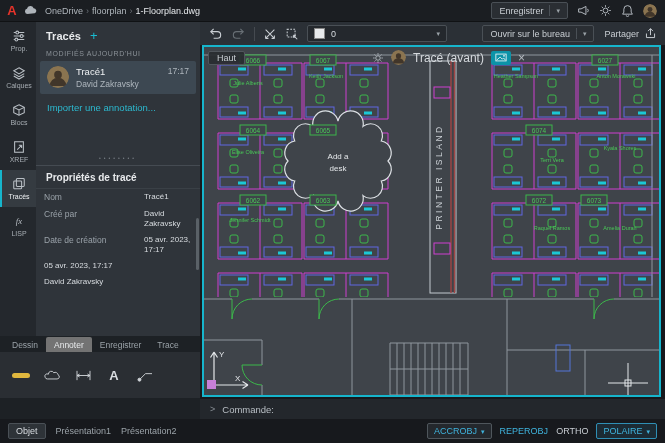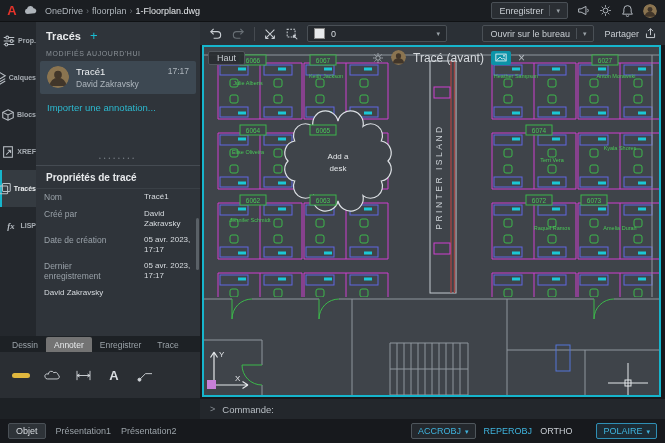--- a/index.html
+++ b/index.html
@@ -38,8 +38,8 @@
 
   
   #rail{position:absolute;left:0;top:22px;width:36px;height:314px;background:#24282d;}
-  .rail-item{height:37px;display:flex;flex-direction:row;align-items:center;justify-content:flex-end;
-             gap:2px;color:#b9bfc5;border-left:2px solid transparent;box-sizing:border-box;font-weight:bold;}
+  .rail-item{height:37px;display:flex;flex-direction:column;align-items:center;justify-content:center;
+             gap:2px;color:#b9bfc5;border-left:2px solid transparent;box-sizing:border-box;}
   .rail-item span.lbl{font-size:7px;color:#a7adb3;}
   .rail-item.active{background:#353b41;border-left-color:#16b5cc;}
   .rail-item.active span.lbl{color:#eef1f3;}

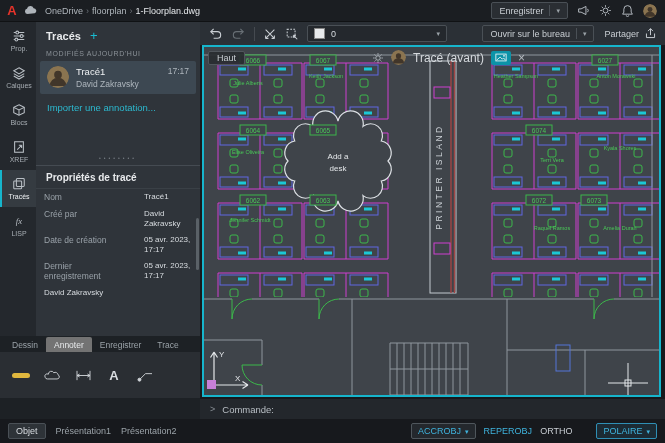--- a/index.html
+++ b/index.html
@@ -311,7 +311,6 @@
       <span class="pv">05 avr. 2023, 17:17</span>
     </div>
     <div class="prow">
-      <span class="pl">Dernier enregistrement</span>
       <span class="pv">05 avr. 2023, 17:17</span>
     </div>
     <div class="prow">

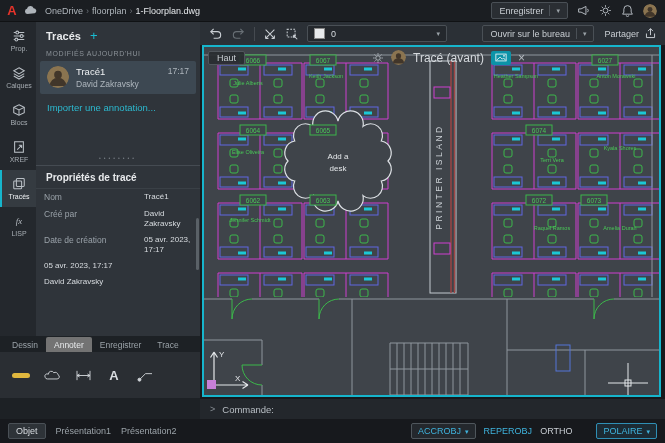--- a/index.html
+++ b/index.html
@@ -114,7 +114,7 @@
   #statusbar .right{margin-left:auto;display:flex;align-items:center;gap:8px;}
   .toggle{font-size:9px;color:#3fb4de;display:flex;align-items:center;gap:4px;}
   .toggle.plain-light{color:#c9ced3;}
-  .toggle.boxed{border:1px solid #4f565c;background:#24282d;border-radius:2px;padding:2px 6px;margin-left:16px;}
+  .toggle.boxed{border:1px solid #4f565c;background:#24282d;border-radius:2px;padding:2px 6px;}
   .toggle.hl{border-color:#2f8fb5;background:rgba(63,180,222,.12);}
 </style>
 </head>

